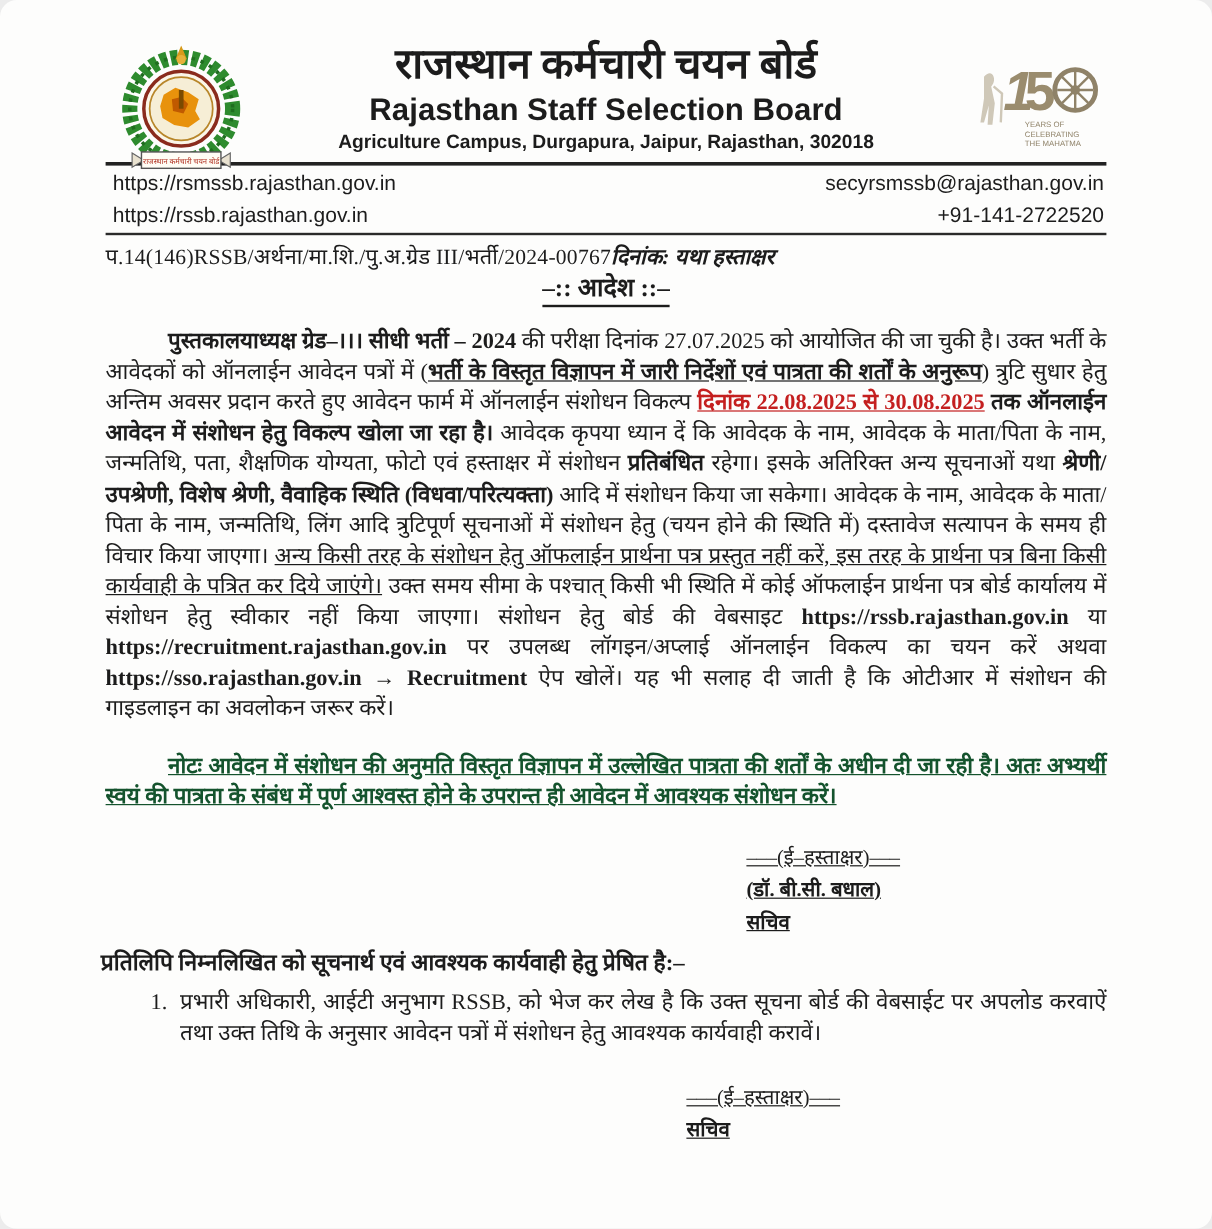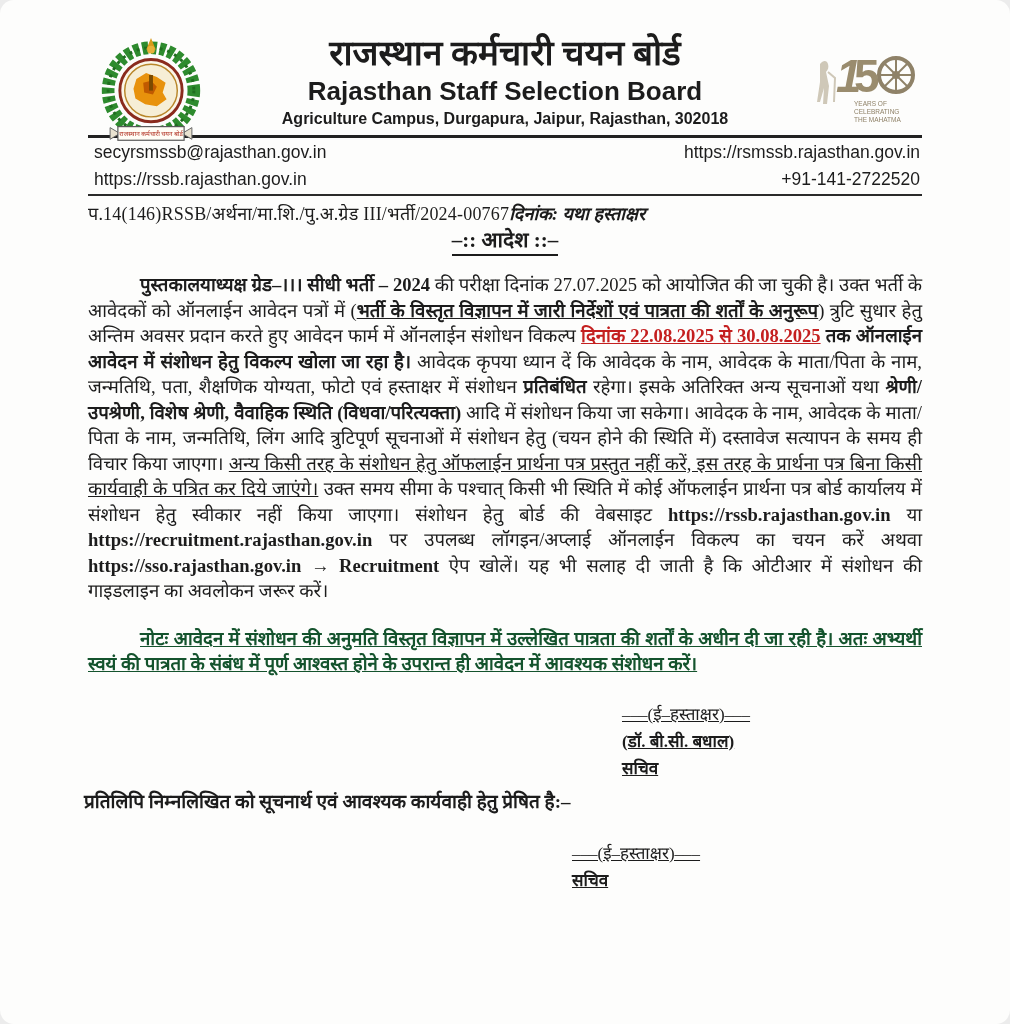--- a/index.html
+++ b/index.html
@@ -110,8 +110,8 @@
   <hr class="rule-thick">
 
   <div class="contact-row">
+    <span>https://rsmssb.rajasthan.gov.in</span>
     <span>secyrsmssb@rajasthan.gov.in</span>
-    <span>https://rsmssb.rajasthan.gov.in</span>
   </div>
   <div class="contact-row">
     <span>https://rssb.rajasthan.gov.in</span>

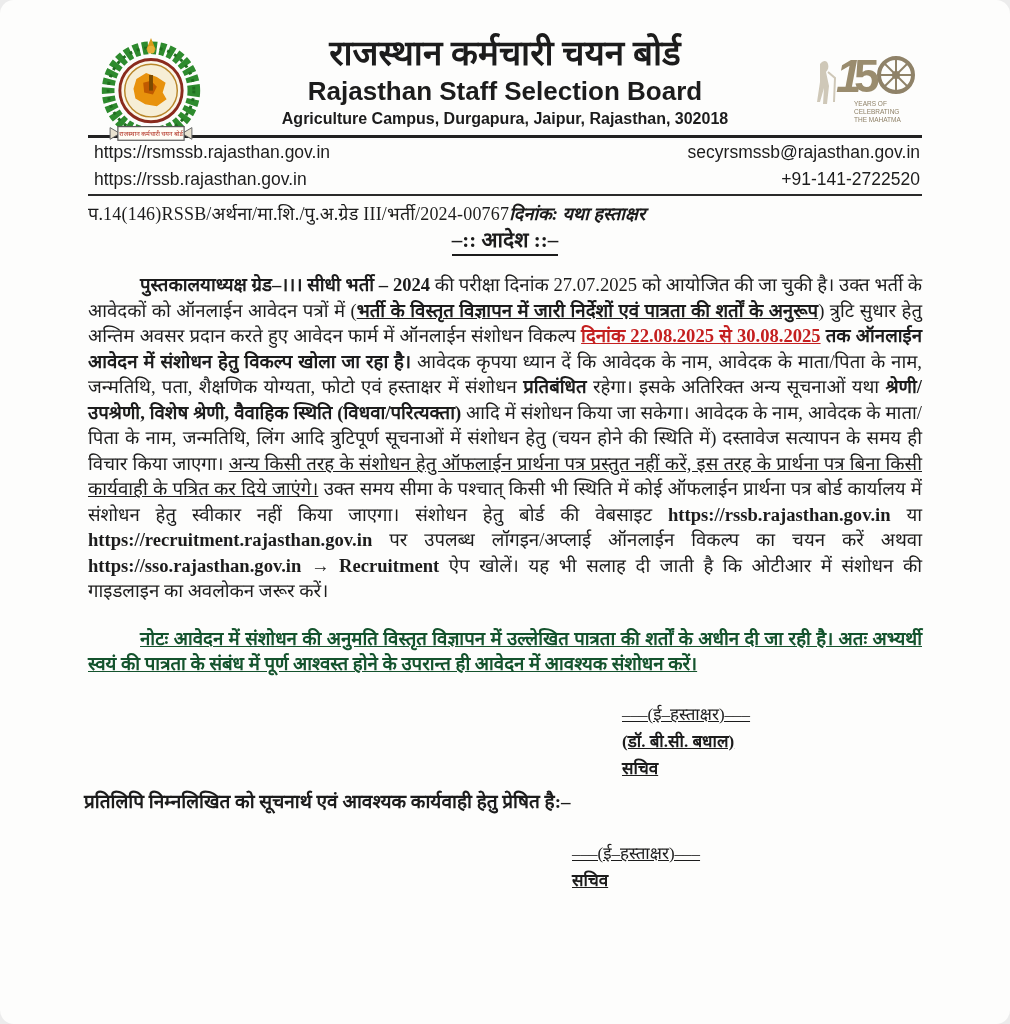--- a/index.html
+++ b/index.html
@@ -141,6 +141,9 @@
 
   <div class="copy-heading">प्रतिलिपि निम्नलिखित को सूचनार्थ एवं आवश्यक कार्यवाही हेतु प्रेषित है:–</div>
 
+  <ol class="copy-list">
+      <li>प्रभारी अधिकारी, आईटी अनुभाग RSSB, को भेज कर लेख है कि उक्त सूचना बोर्ड की वेबसाईट पर अपलोड करवाऐं तथा उक्त तिथि के अनुसार आवेदन पत्रों में संशोधन हेतु आवश्यक कार्यवाही करावें।</li>
+    </ol>
 
   <div class="sig sig2">
     <div class="sig-line">–––(ई–हस्ताक्षर)–––</div>

